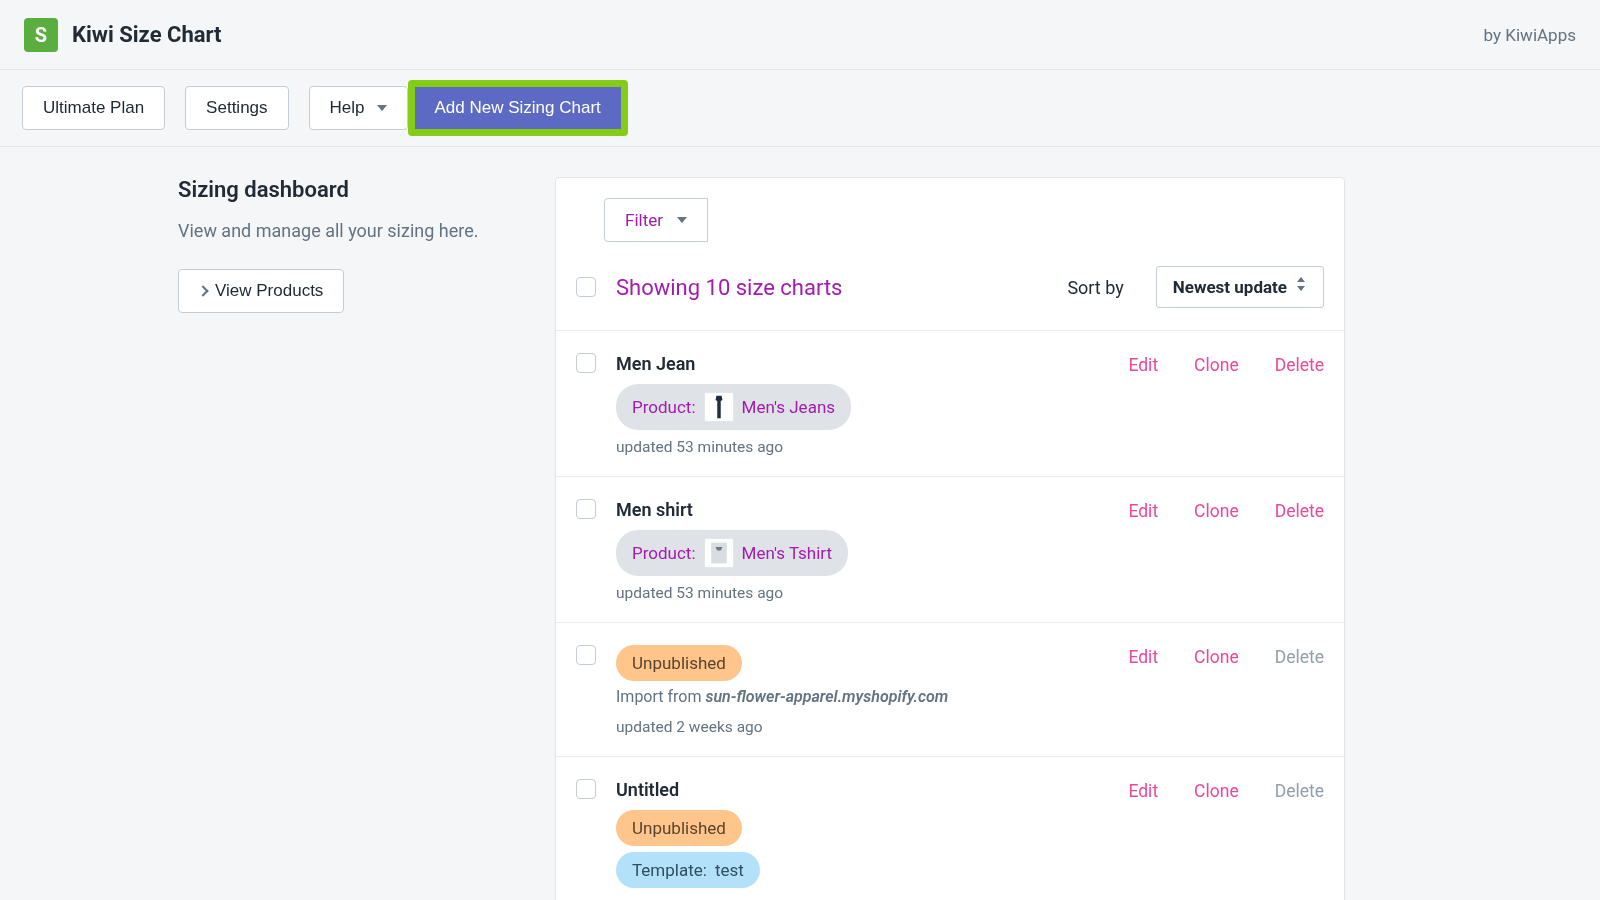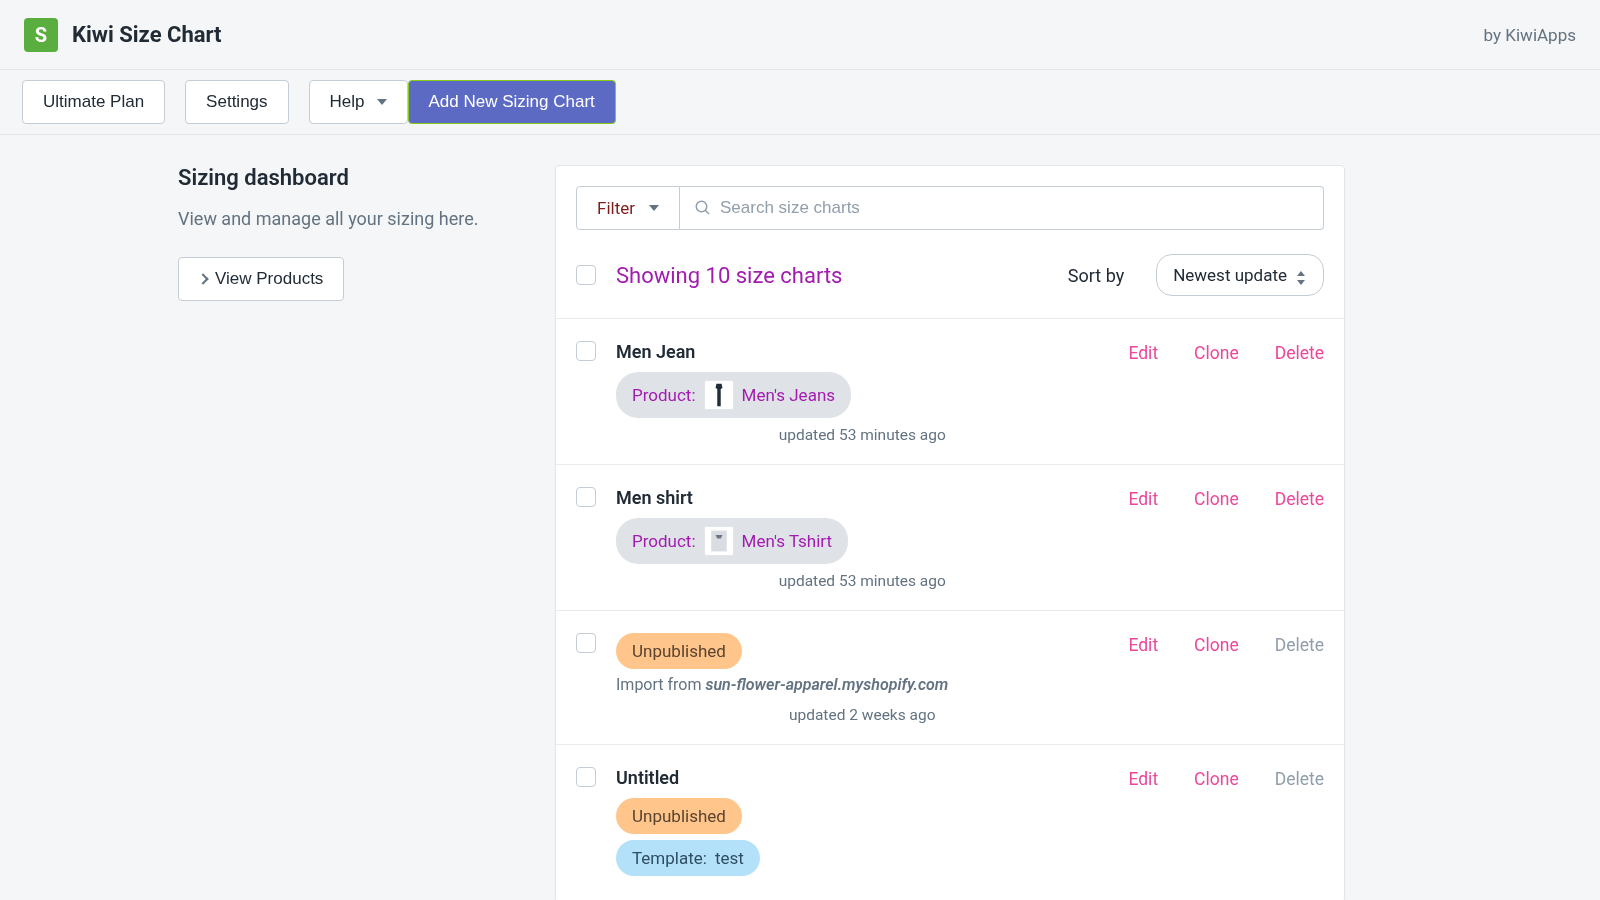--- a/index.html
+++ b/index.html
@@ -60,7 +60,7 @@
   }
   .btn-primary {
     background: #5c6ac4;
-    border: 1px solid #84cc16;
+    border: 7px solid #84cc16;
     color: #fff;
   }
   .caret-down {

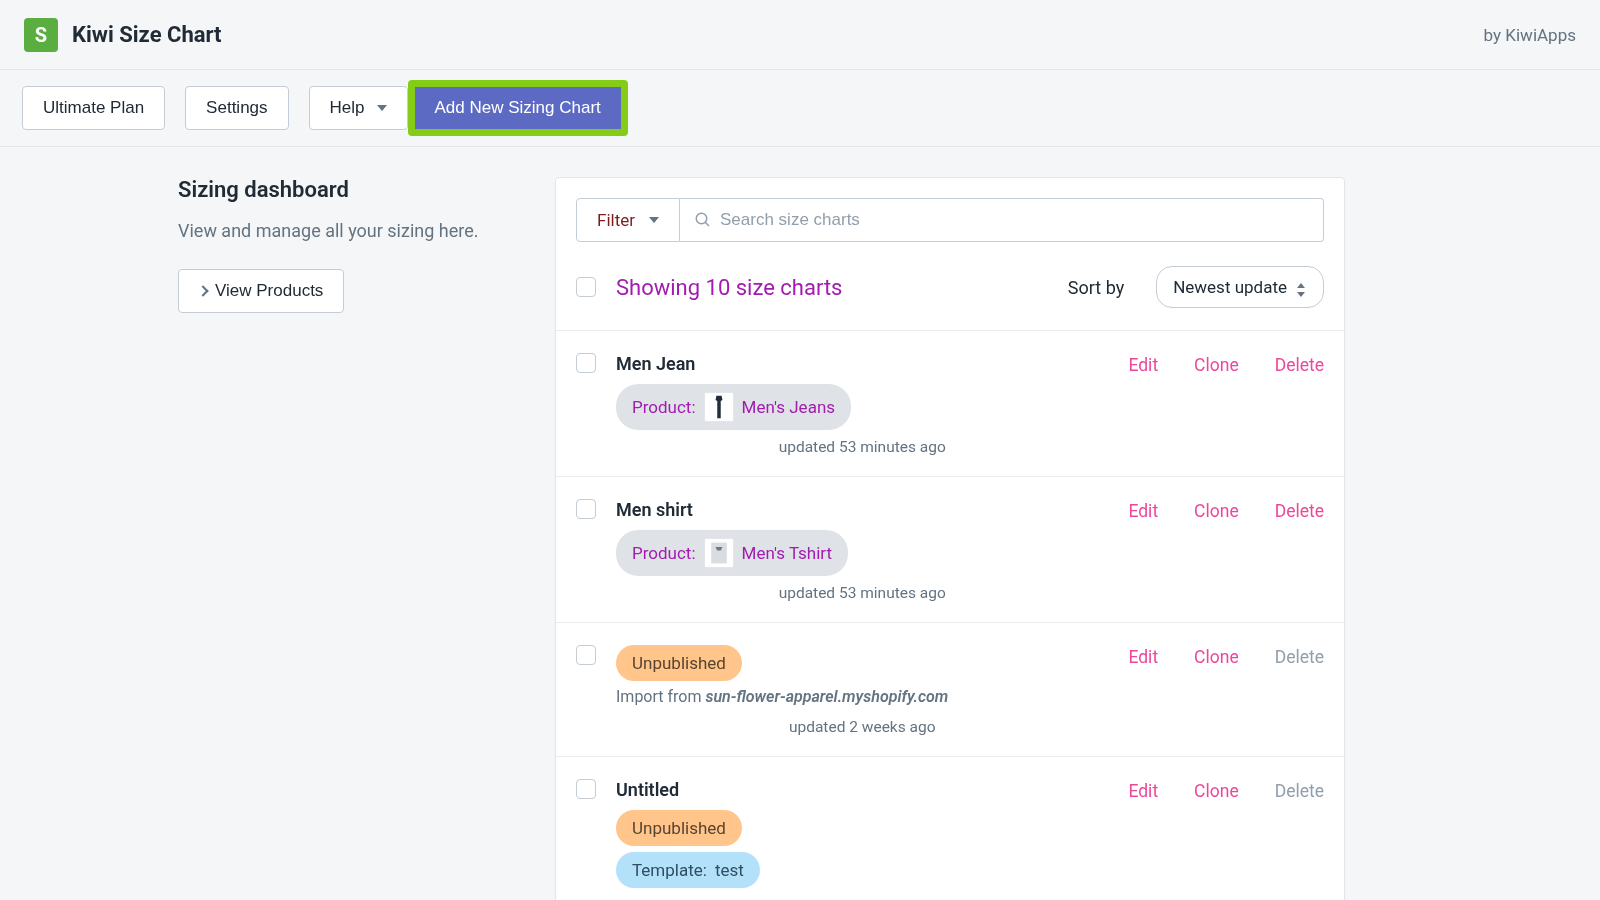--- a/index.html
+++ b/index.html
@@ -104,12 +104,13 @@
     border-radius: 4px 0 0 4px;
     padding: 11px 20px;
     font-size: 17px;
-    color: #7f1d1d;
+    color: #a21caf;
     background: #fff;
     display: flex;
     align-items: center;
     gap: 10px;
     cursor: pointer;
+    margin-left: 28px;
   }
   .search-wrap {
     flex: 1;

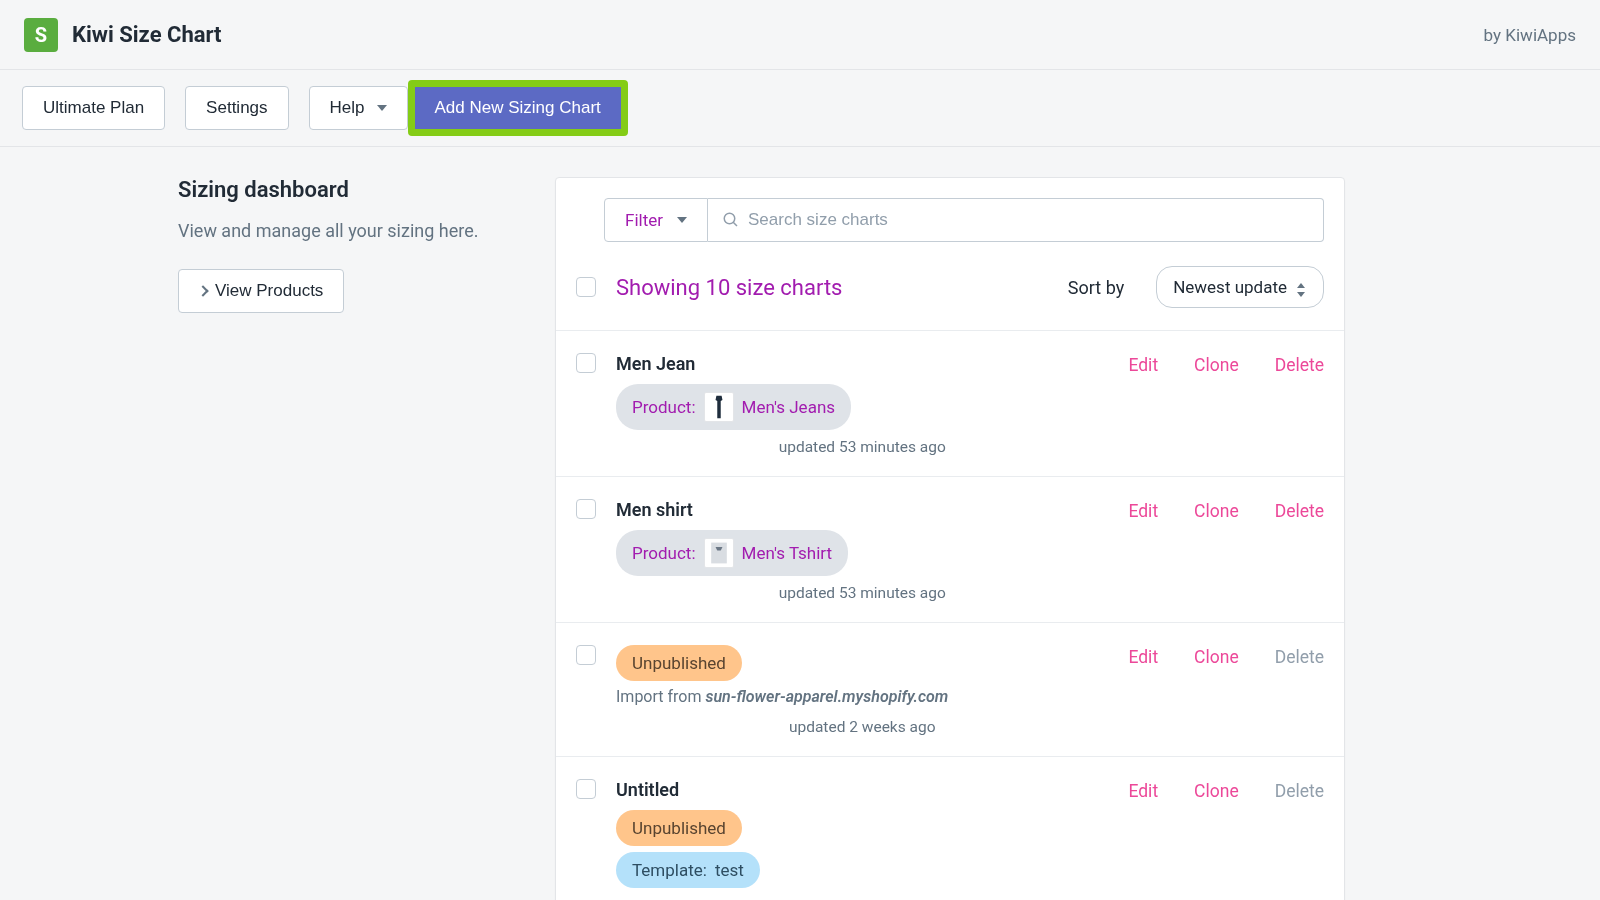--- a/index.html
+++ b/index.html
@@ -239,13 +239,6 @@
         <span>Filter</span>
         <span class="caret-down"></span>
       </div>
-      <div class="search-wrap">
-        <svg class="search-icon" viewBox="0 0 24 24">
-            <circle cx="10" cy="10" r="7"></circle>
-            <line x1="20" y1="20" x2="15" y2="15"></line>
-          </svg>
-        <input type="text" placeholder="Search size charts" style="">
-      </div>
     </div>
 
     <div class="header-row">

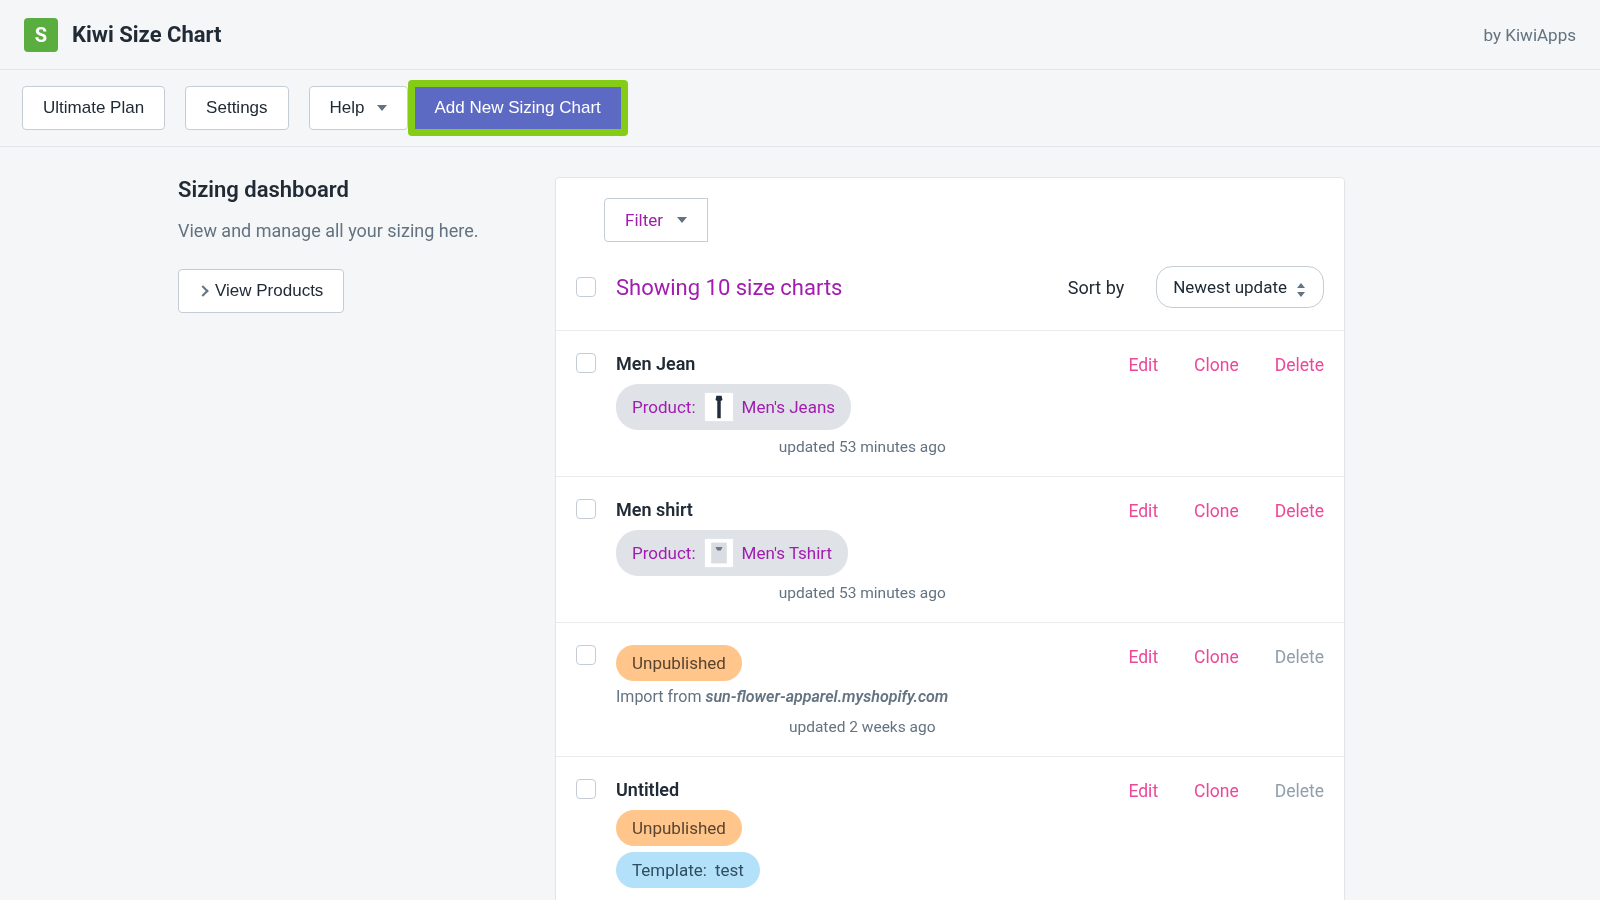--- a/index.html
+++ b/index.html
@@ -154,14 +154,15 @@
   .sort-label { font-size: 18px; color: #212b36; margin-right: 12px; }
   .sort-select {
     border: 1px solid #c4cdd5;
-    border-radius: 16px;
+    border-radius: 3px;
     padding: 10px 16px;
     font-size: 17px;
     background: #fff;
     display: inline-flex;
-    align-items: flex-end;
+    align-items: flex-start;
     gap: 10px;
     cursor: pointer;
+    font-weight: bold;
   }
   .sort-arrows { width: 10px; height: 14px; position: relative; }
   .sort-arrows::before, .sort-arrows::after {

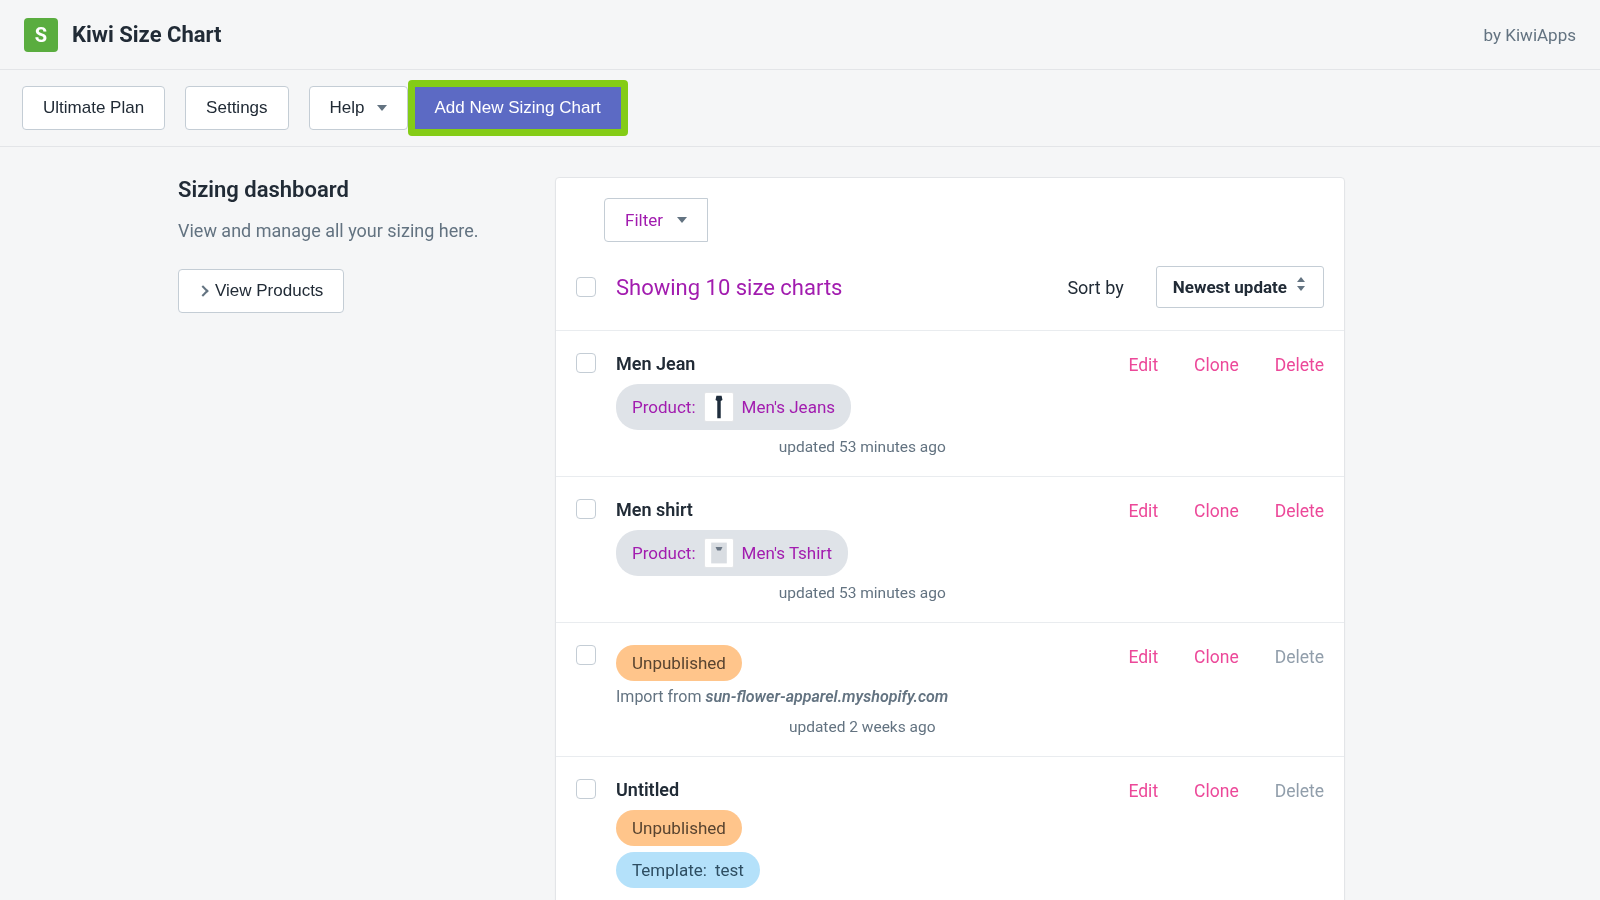--- a/index.html
+++ b/index.html
@@ -195,7 +195,7 @@
   .thumb svg { width: 22px; height: 26px; }
   .import-line { font-size: 16px; color: #637381; margin: 6px 0 12px 0; }
   .import-line em { font-style: italic; font-weight: 600; }
-  .updated-line { font-size: 15.5px; color: #637381; margin-top: 8px; text-align: center; }
+  .updated-line { font-size: 15.5px; color: #637381; margin-top: 8px; }
   .row-actions { display: flex; gap: 36px; padding-top: 2px; }
   .action-link { color: #ec4899; font-size: 17.5px; cursor: pointer; text-decoration: none; }
   .action-link.disabled { color: #919eab; cursor: default; }

